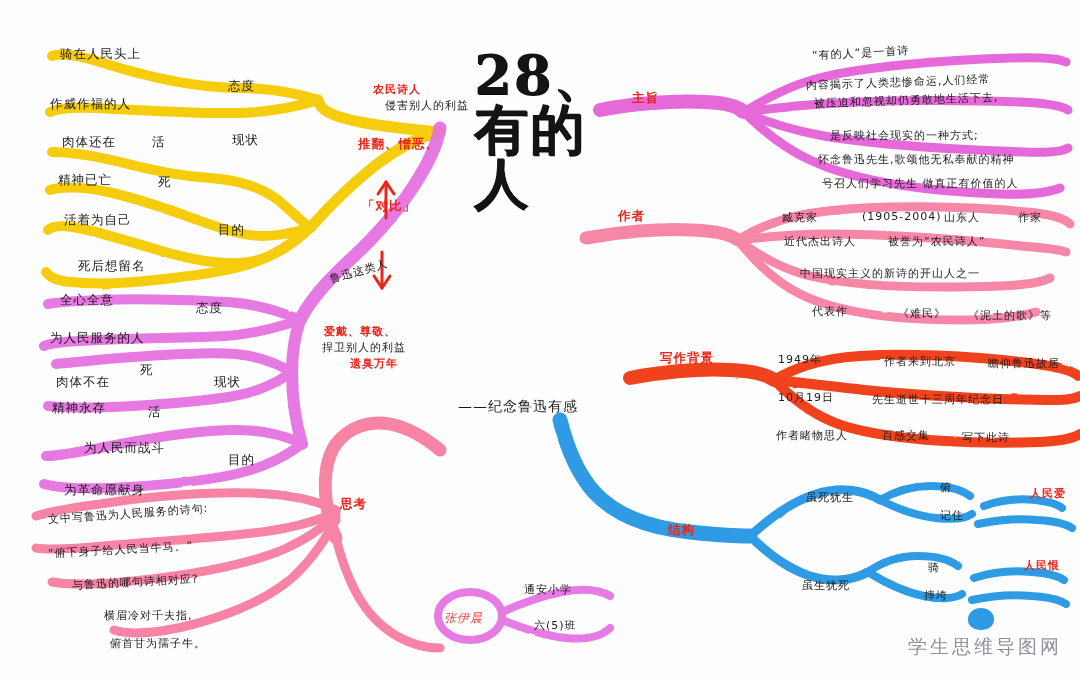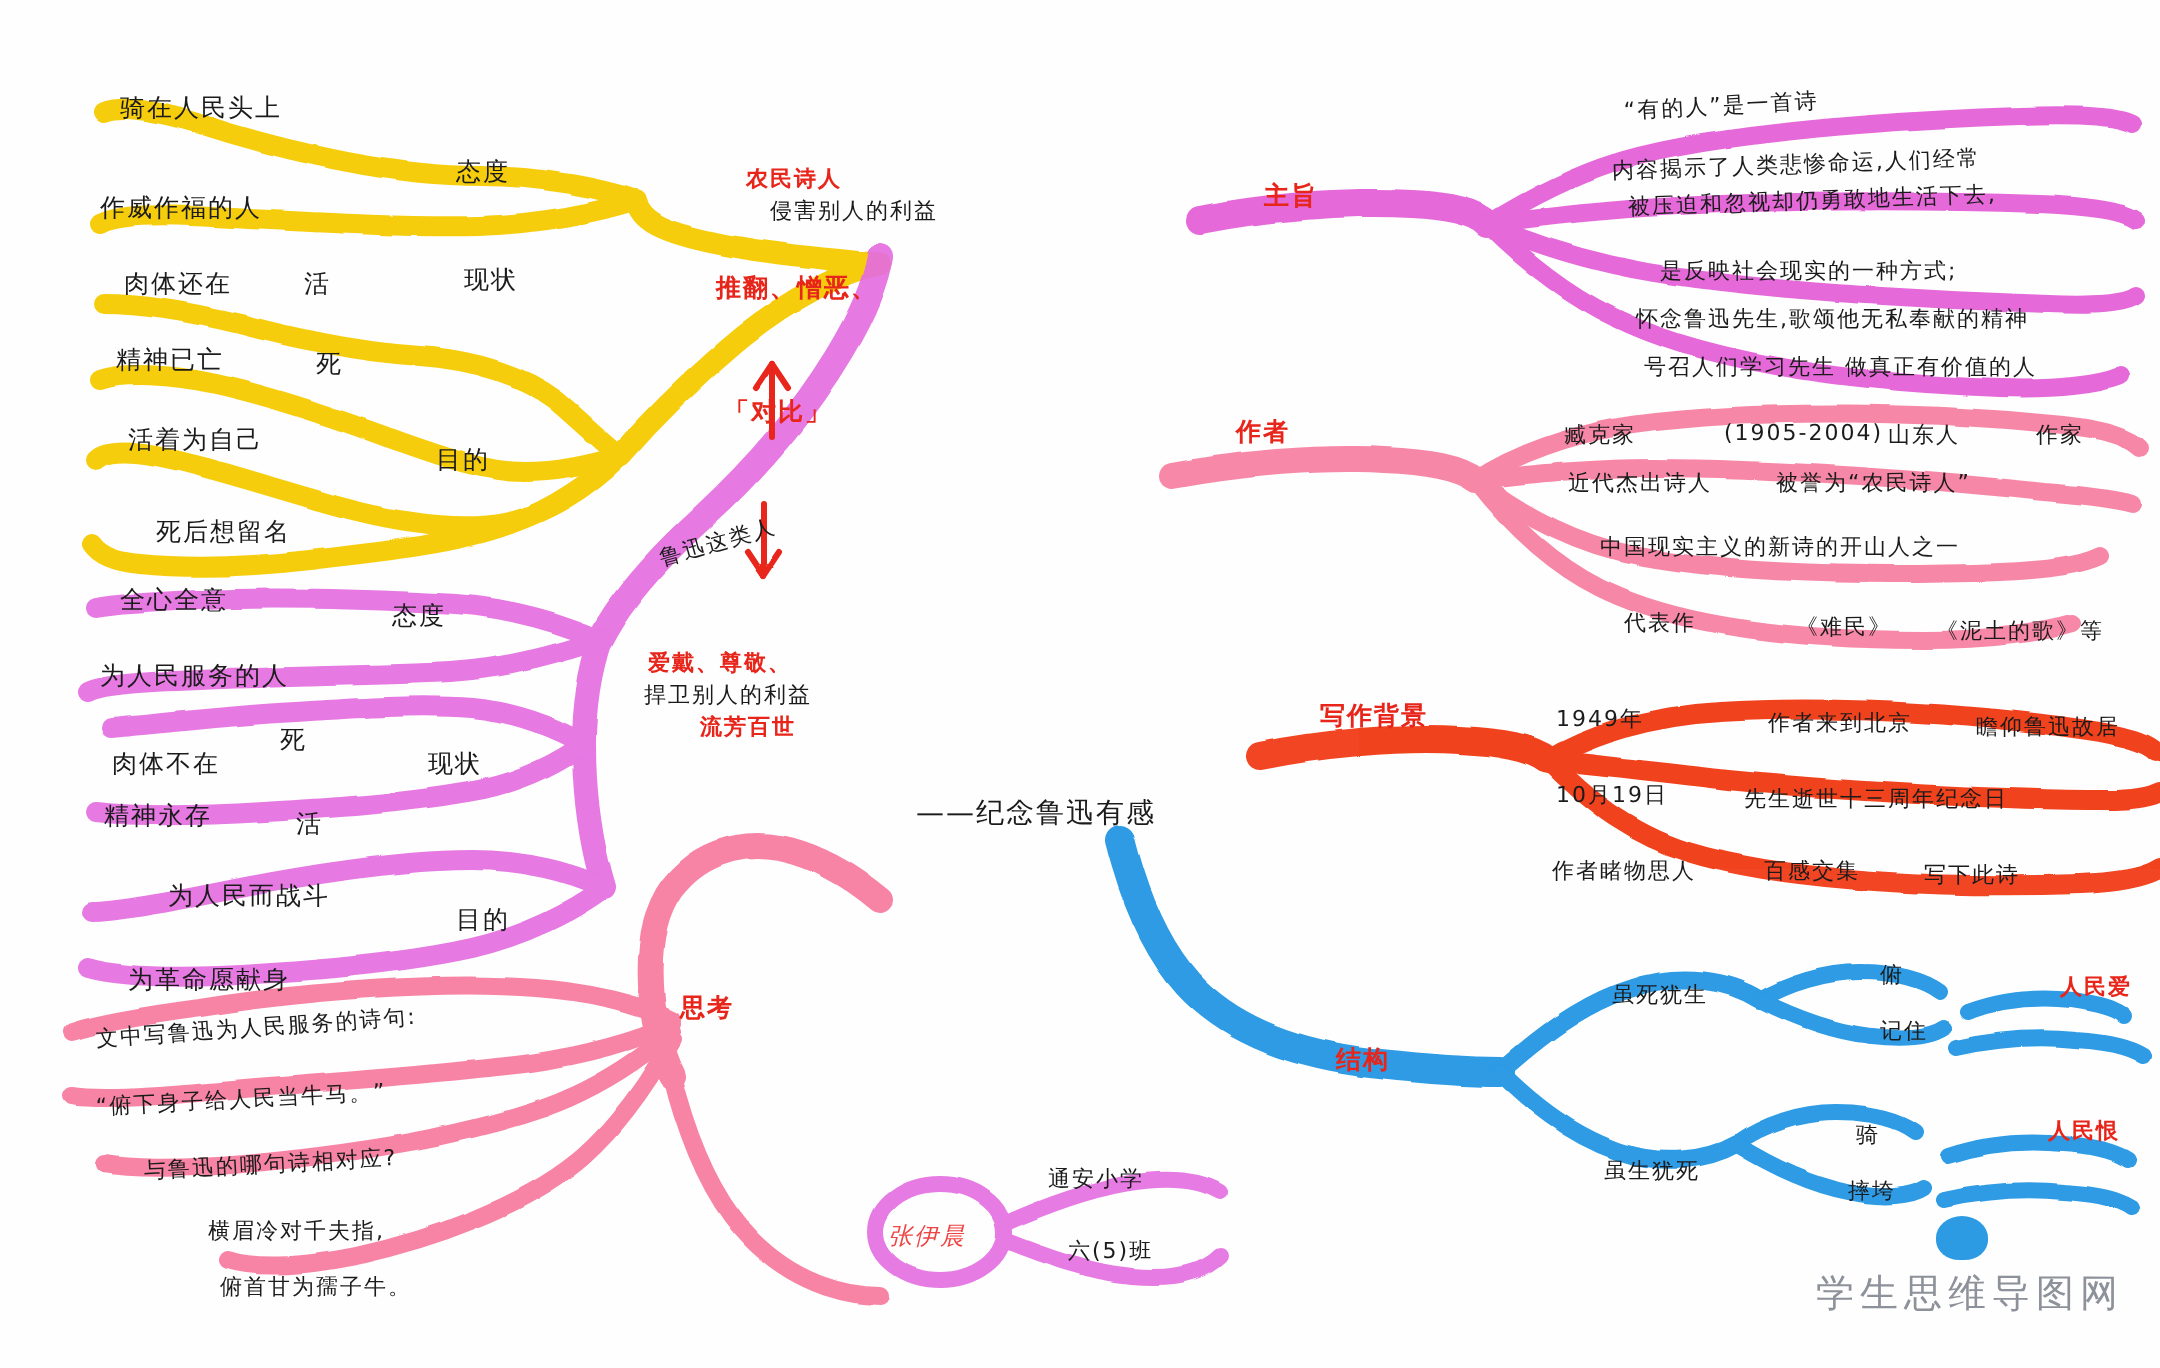--- a/index.html
+++ b/index.html
@@ -168,6 +168,7 @@
     </g>
   </svg>
 
+  <div class="title" style="left:474px;top:48px;width:120px;">28、有的人</div>
   <div class="subtitle" style="left:458px;top:398px;">——纪念鲁迅有感</div>
 
   <div class="lbl md" style="left:228px;top:78px;">态度</div>

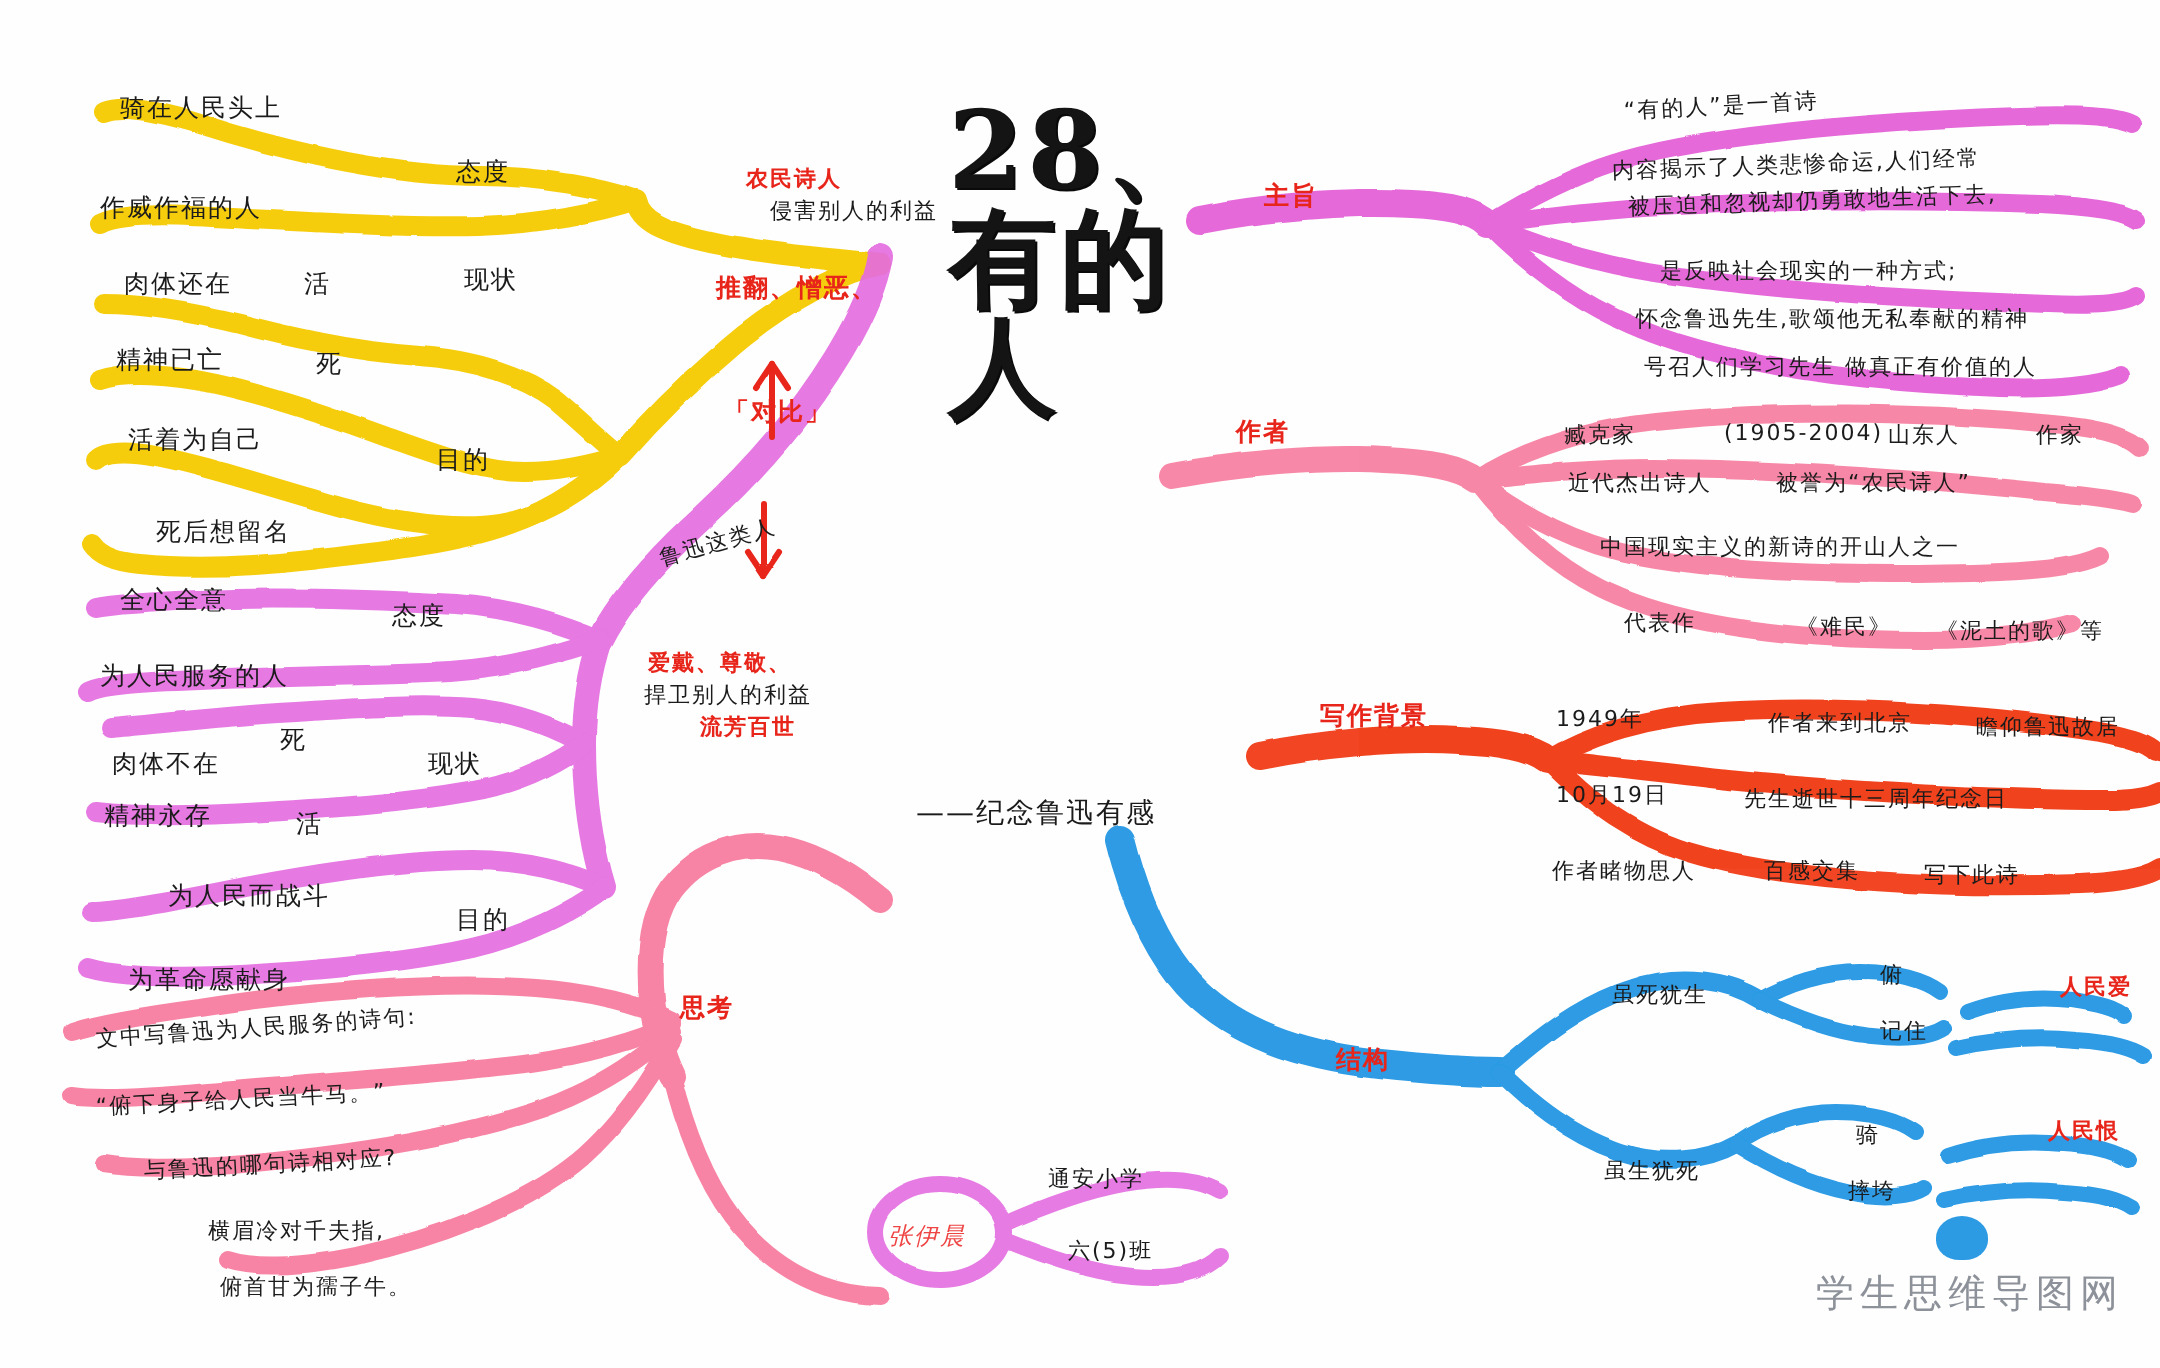--- a/index.html
+++ b/index.html
@@ -192,7 +192,7 @@
   <div class="lbl sm" style="left:330px;top:272px;transform:rotate(-16deg);">鲁迅这类人</div>
   <div class="lbl sm red" style="left:324px;top:324px;">爱戴、尊敬、</div>
   <div class="lbl sm" style="left:322px;top:340px;">捍卫别人的利益</div>
-  <div class="lbl sm red" style="left:350px;top:356px;">流芳百世</div>
+  <div class="lbl sm red" style="left:350px;top:356px;">遗臭万年</div>
 
   <div class="lbl md" style="left:196px;top:300px;">态度</div>
   <div class="lbl md" style="left:60px;top:292px;">全心全意</div>

